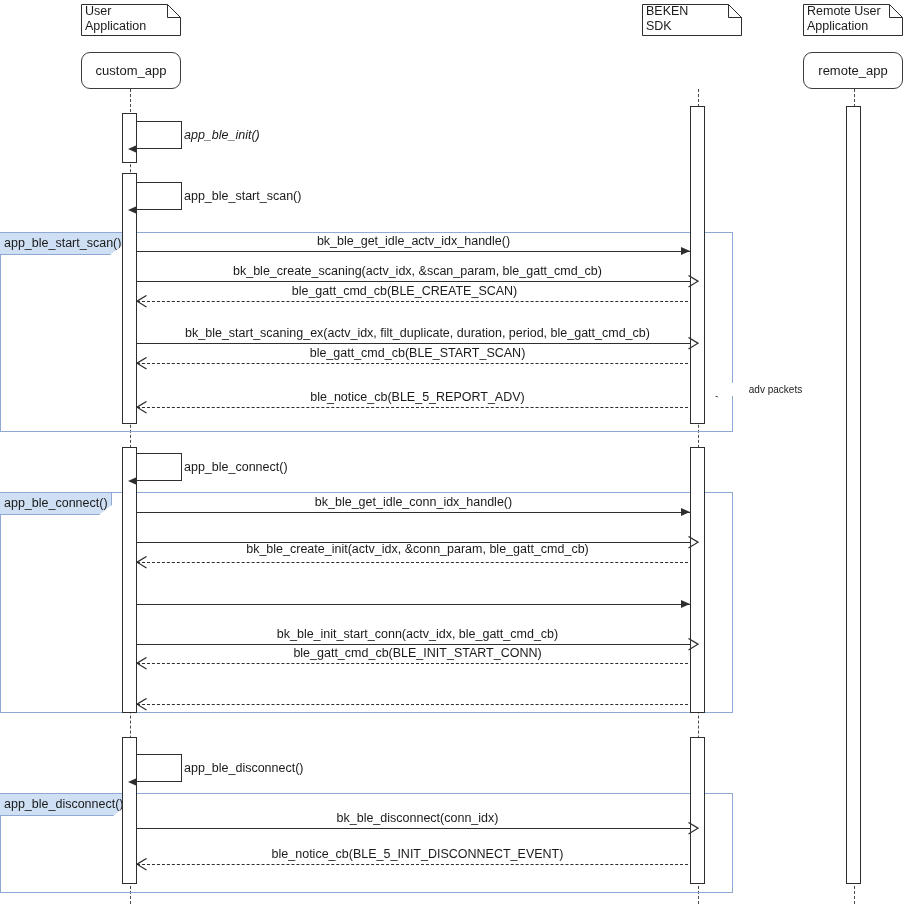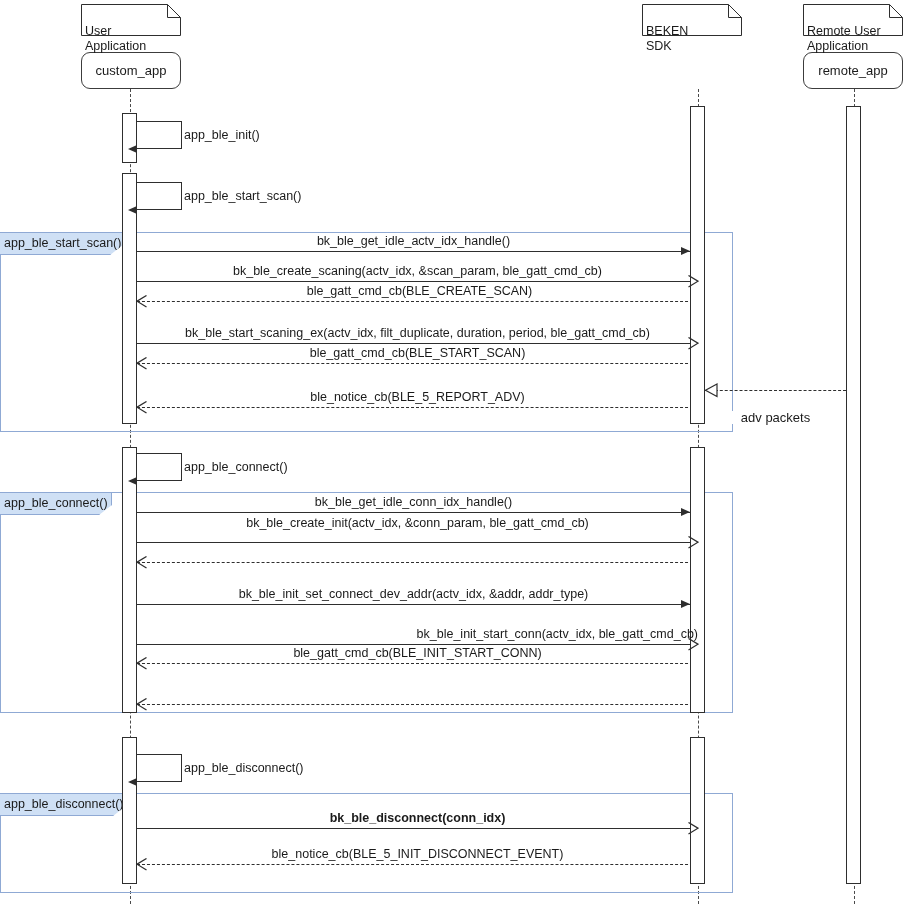--- a/index.html
+++ b/index.html
@@ -24,7 +24,7 @@
     font-size: 12.5px;
     line-height: 14.5px;
     color: #1a1a1a;
-    padding: 20px 4px 2px 4px;
+    padding: 0 4px 2px 4px;
     white-space: pre-line;
   }
   .note .note-border {

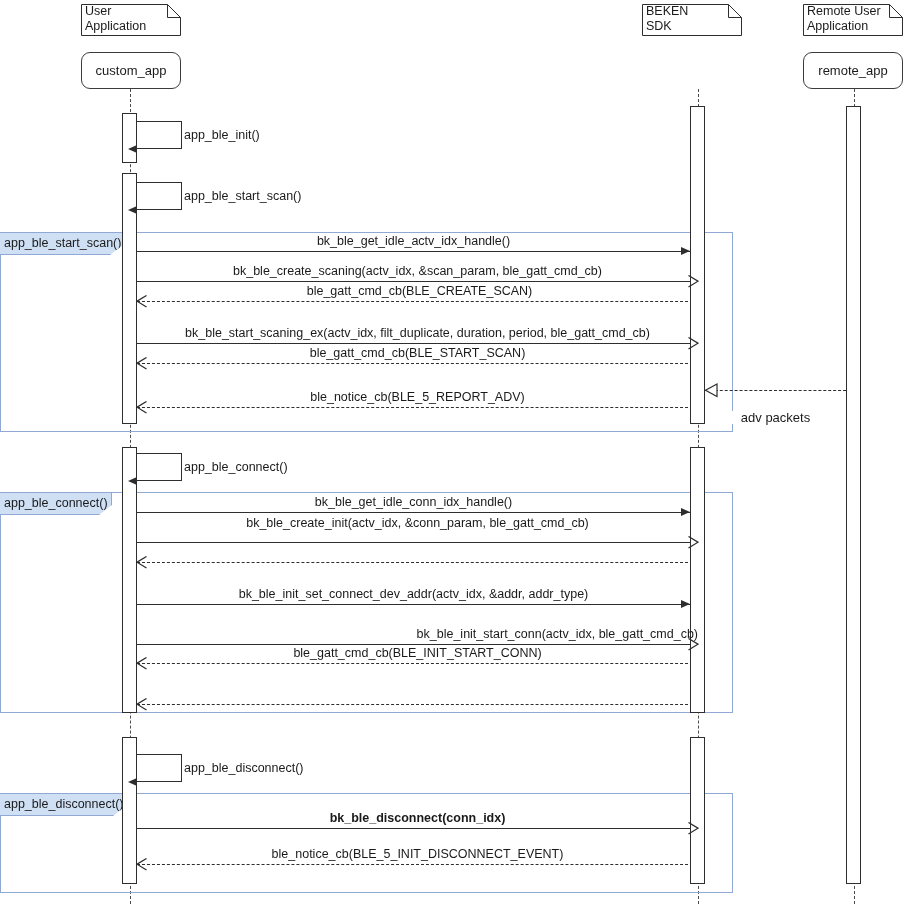--- a/index.html
+++ b/index.html
@@ -179,7 +179,7 @@
     <div class="activation" style="left: 846px; top: 106px; height: 778px;"></div>
     <div class="selfcall" style="left: 137px; top: 121px; width: 45px; height: 28px;"></div>
     <div class="arrowhead ah-left-filled" style="left: 128px; top: 144.5px;"></div>
-    <div class="msg-label" style="left: 184px; top: 128px; text-align: right;">app_ble_init()</div>
+    <div class="msg-label" style="left: 184px; top: 128px; text-align: right; font-style: italic;">app_ble_init()</div>
     <div class="selfcall" style="left: 137px; top: 182px; width: 45px; height: 28px;"></div>
     <div class="arrowhead ah-left-filled" style="left: 128px; top: 205.5px;"></div>
     <div class="msg-label" style="left: 184px; top: 189px; text-align: left;">app_ble_start_scan()</div>

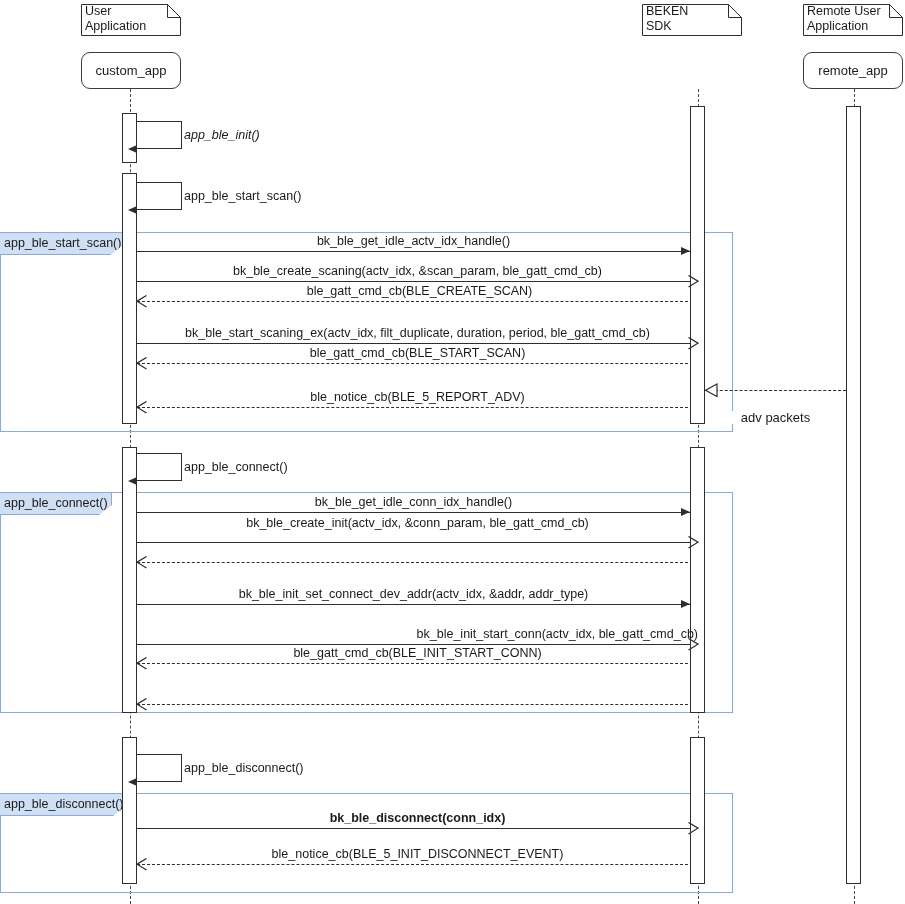--- a/index.html
+++ b/index.html
@@ -205,7 +205,7 @@
         <path d="M10.5 0.5 L1 6.2 L10.5 12" fill="none" stroke="#2e2e2e" stroke-width="1.3"></path>
       </svg>
     </div>
-    <div class="msg-label" style="left: 139px; top: 284px; width: 561px;">ble_gatt_cmd_cb(BLE_CREATE_SCAN)</div>
+    <div class="msg-label" style="left: 124px; top: 284px; width: 561px;">ble_gatt_cmd_cb(BLE_CREATE_SCAN)</div>
     <div class="msg-line solid" style="left: 137px; top: 343px; width: 561px;"></div>
     <div class="arrowhead ah-right-open" style="left: 688px; top: 337px;">
       <svg width="11" height="13">

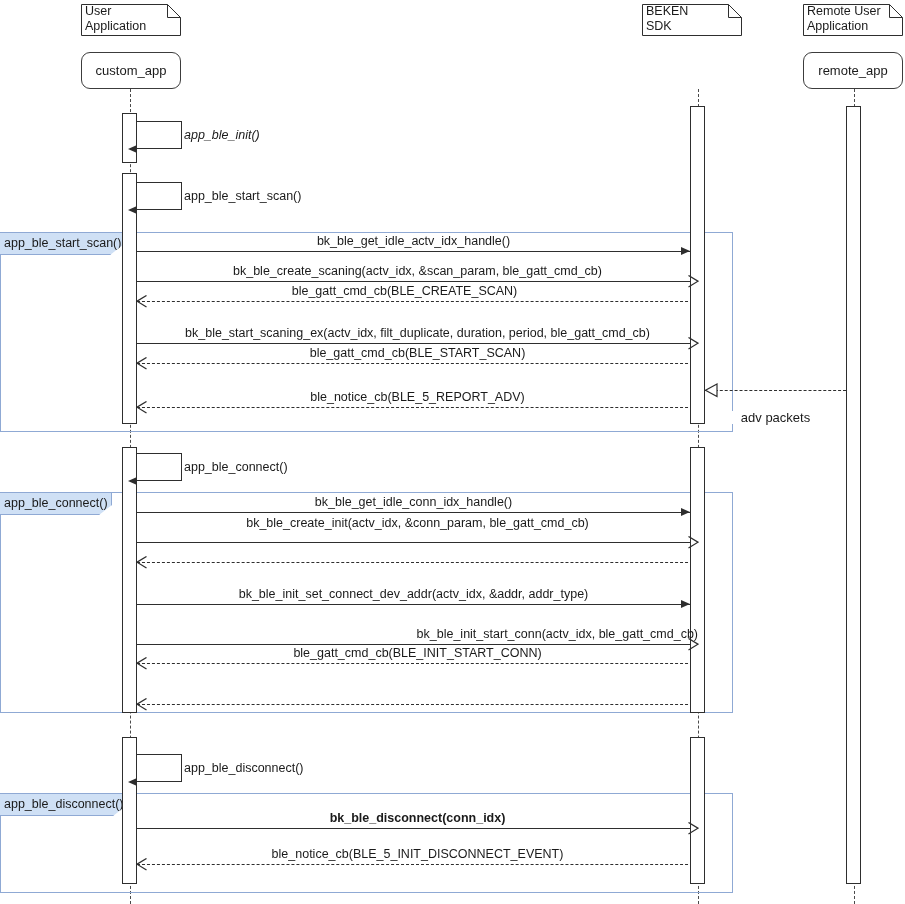--- a/index.html
+++ b/index.html
@@ -105,7 +105,7 @@
     z-index: 6;
     text-align: center;
   }
-  .msg-label.small { font-size: 13px; margin-top: 28px; }
+  .msg-label.small { font-size: 10px; }
   .arrowhead {
     position: absolute;
     z-index: 6;

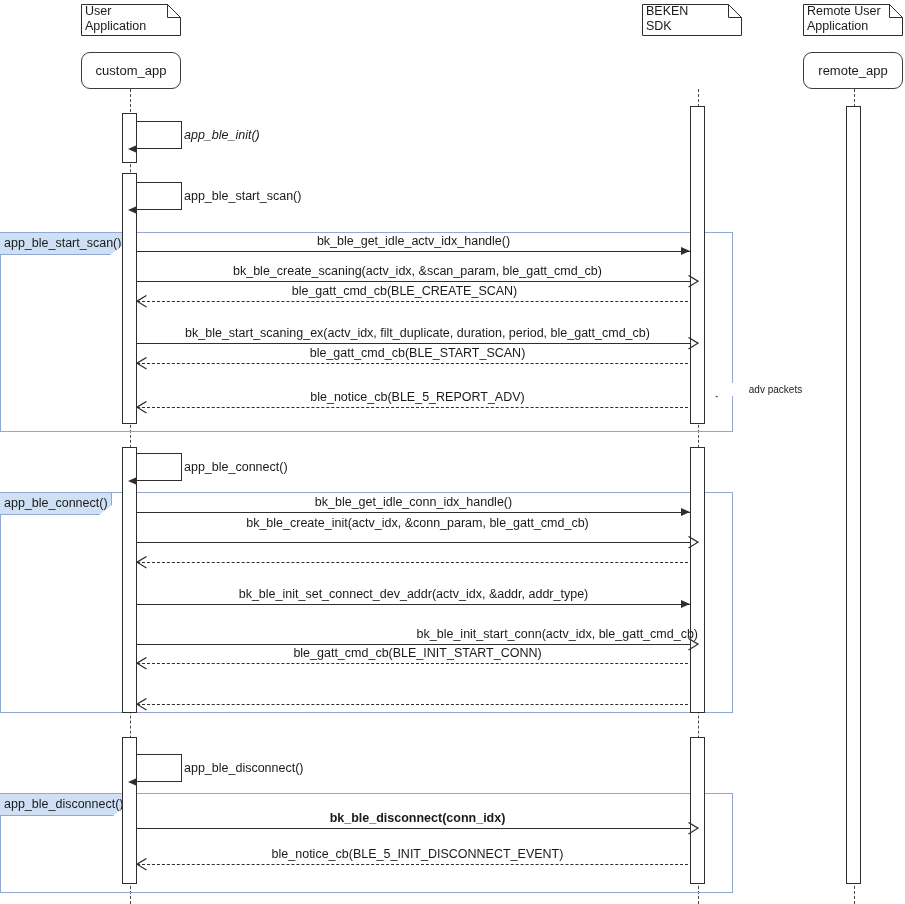--- a/index.html
+++ b/index.html
@@ -243,7 +243,7 @@
         <path d="M0.5 0.5 L10 6.2 L0.5 12" fill="none" stroke="#2e2e2e" stroke-width="1.3"></path>
       </svg>
     </div>
-    <div class="msg-label" style="left: 137px; top: 516px; width: 561px;">bk_ble_create_init(actv_idx, &amp;conn_param, ble_gatt_cmd_cb)</div>
+    <div class="msg-label" style="left: 137px; top: 542px; width: 561px;">bk_ble_create_init(actv_idx, &amp;conn_param, ble_gatt_cmd_cb)</div>
     <div class="msg-line dashed" style="left: 137px; top: 562px; width: 561px;"></div>
     <div class="arrowhead ah-left-open" style="left: 136px; top: 556px;">
       <svg width="11" height="13">

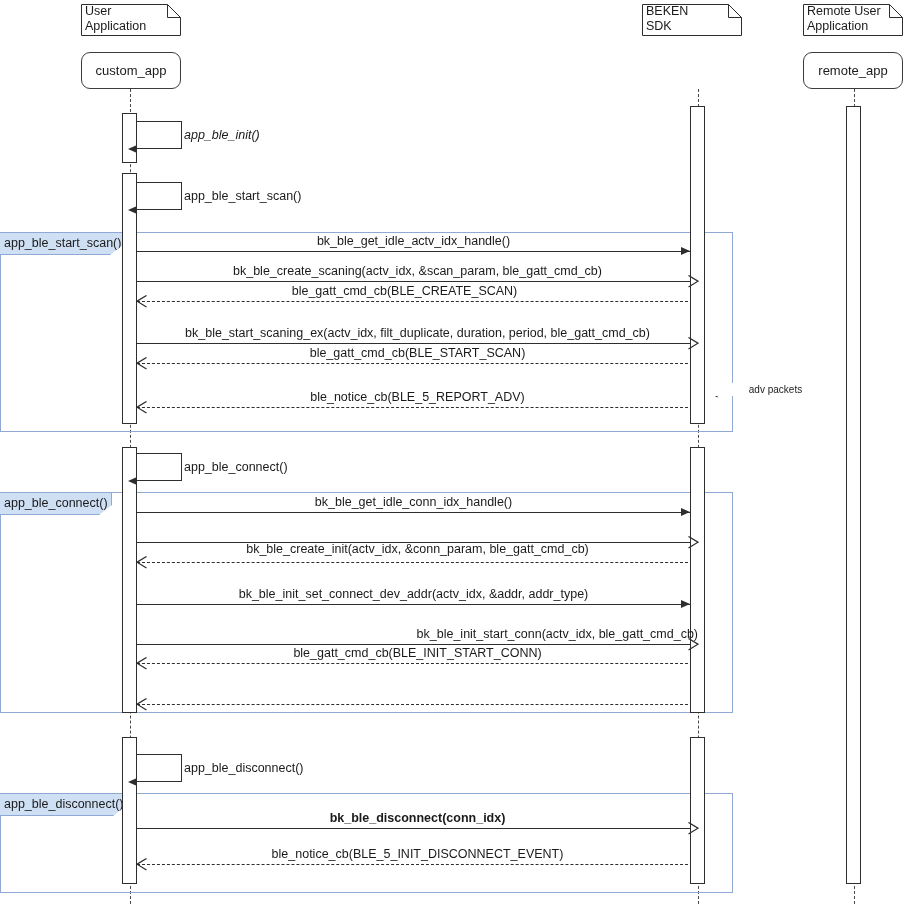--- a/index.html
+++ b/index.html
@@ -252,7 +252,6 @@
     </div>
     <div class="msg-line solid" style="left: 137px; top: 604px; width: 553px;"></div>
     <div class="arrowhead ah-right-filled" style="left: 681px; top: 599.5px;"></div>
-    <div class="msg-label" style="left: 137px; top: 587px; width: 553px;">bk_ble_init_set_connect_dev_addr(actv_idx, &amp;addr, addr_type)</div>
     <div class="msg-line solid" style="left: 137px; top: 644px; width: 561px;"></div>
     <div class="arrowhead ah-right-open" style="left: 688px; top: 638px;">
       <svg width="11" height="13">

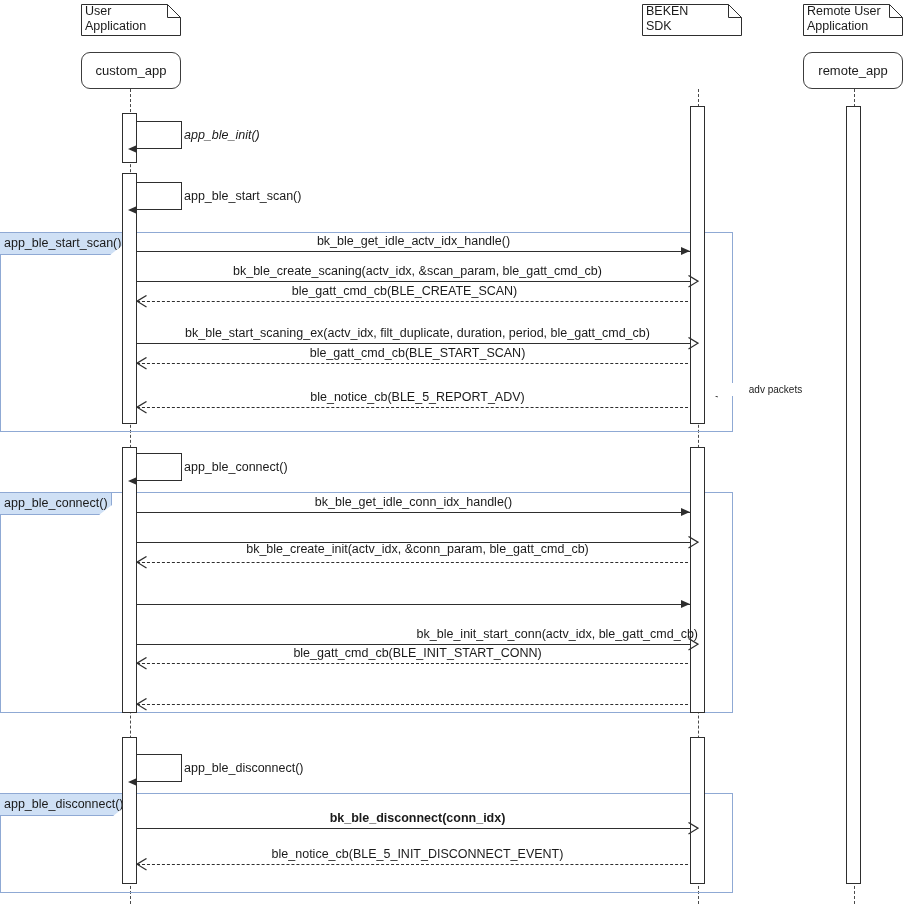--- a/index.html
+++ b/index.html
@@ -258,7 +258,7 @@
         <path d="M0.5 0.5 L10 6.2 L0.5 12" fill="none" stroke="#2e2e2e" stroke-width="1.3"></path>
       </svg>
     </div>
-    <div class="msg-label" style="left: 137px; top: 627px; width: 561px; text-align: right;">bk_ble_init_start_conn(actv_idx, ble_gatt_cmd_cb)</div>
+    <div class="msg-label" style="left: 137px; top: 627px; width: 561px;">bk_ble_init_start_conn(actv_idx, ble_gatt_cmd_cb)</div>
     <div class="msg-line dashed" style="left: 137px; top: 663px; width: 561px;"></div>
     <div class="arrowhead ah-left-open" style="left: 136px; top: 657px;">
       <svg width="11" height="13">

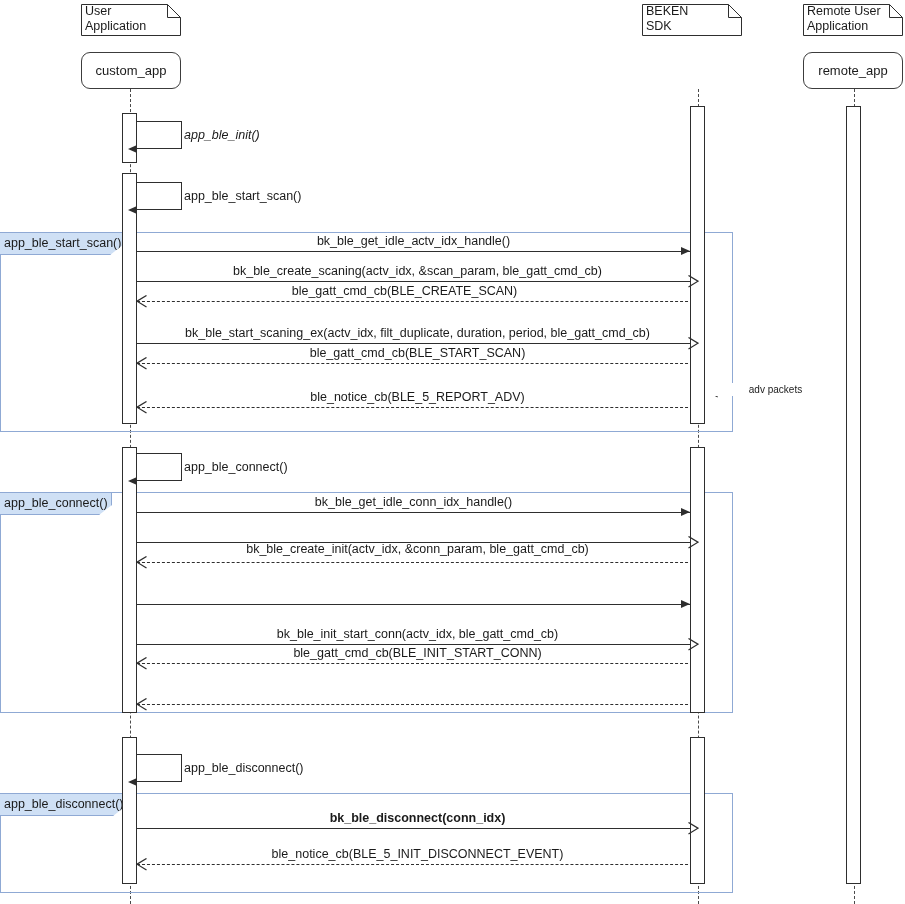--- a/index.html
+++ b/index.html
@@ -278,7 +278,7 @@
         <path d="M0.5 0.5 L10 6.2 L0.5 12" fill="none" stroke="#2e2e2e" stroke-width="1.3"></path>
       </svg>
     </div>
-    <div class="msg-label" style="left: 137px; top: 811px; width: 561px; font-weight: bold;">bk_ble_disconnect(conn_idx)</div>
+    <div class="msg-label" style="left: 137px; top: 811px; width: 561px;">bk_ble_disconnect(conn_idx)</div>
     <div class="msg-line dashed" style="left: 137px; top: 864px; width: 561px;"></div>
     <div class="arrowhead ah-left-open" style="left: 136px; top: 858px;">
       <svg width="11" height="13">

